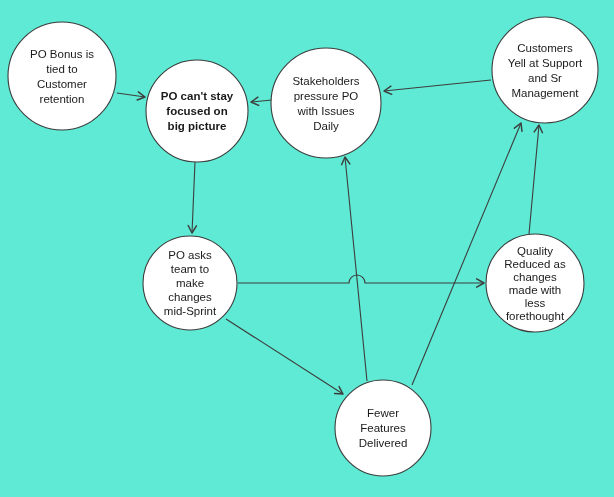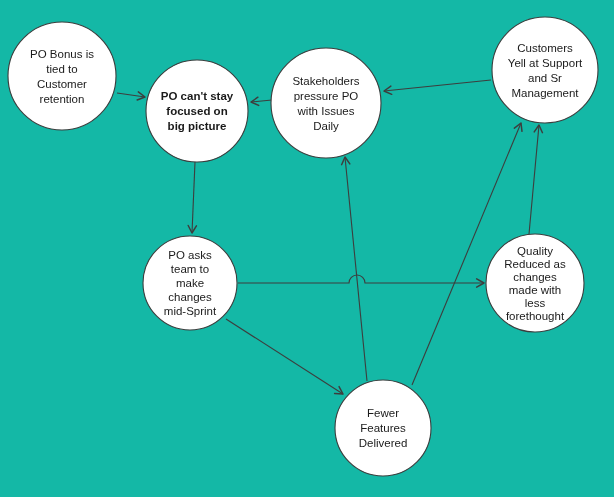--- a/index.html
+++ b/index.html
@@ -12,7 +12,7 @@
     position: relative;
     width: 614px;
     height: 497px;
-    background: #14b8a6;
+    background: #5eead4;
     overflow: hidden;
   }
   svg text {

